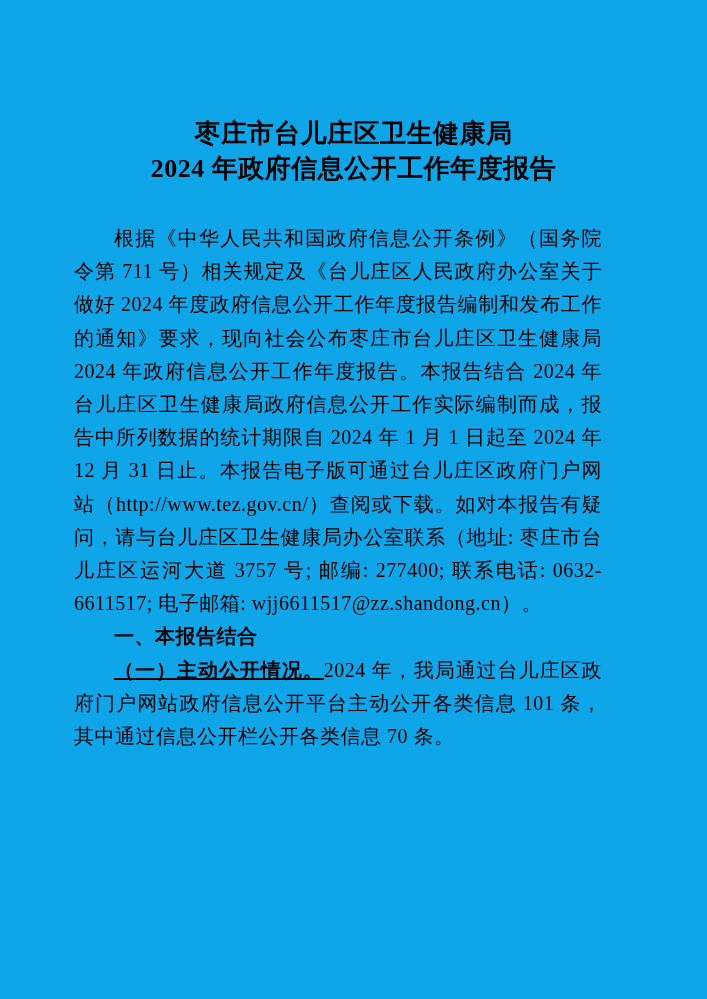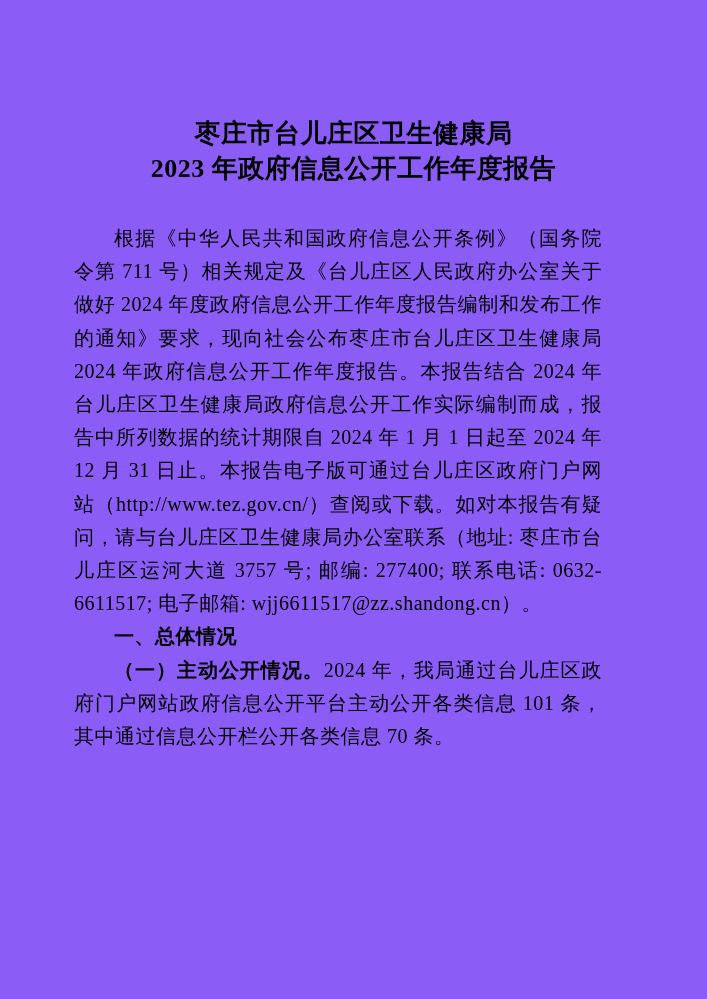--- a/index.html
+++ b/index.html
@@ -11,7 +11,7 @@
     position: relative;
     width: 707px;
     height: 999px;
-    background: #8b5cf6;
+    background: #0ea5e9;
     overflow: hidden;
     font-family: "Liberation Serif", "DejaVu Serif", serif;
     color: #000000;

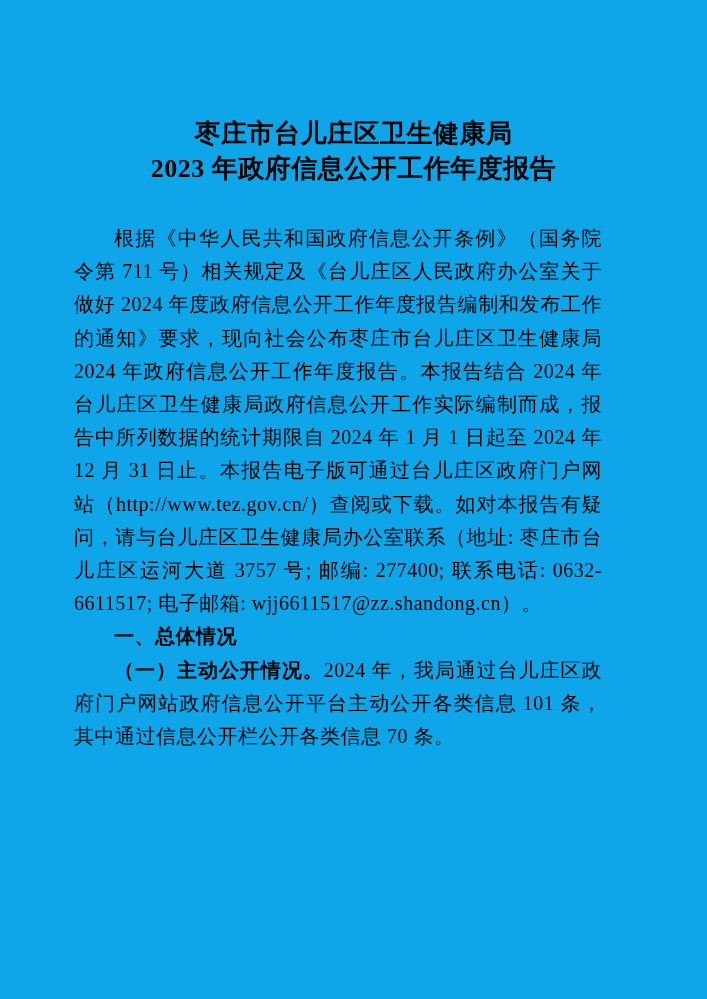--- a/index.html
+++ b/index.html
@@ -60,7 +60,7 @@
 
   <div class="doc-title">
     <div>枣庄市台儿庄区卫生健康局</div>
-    <div>2023 年政府信息公开工作年度报告</div>
+    <div>2024 年政府信息公开工作年度报告</div>
   </div>
 
   <div class="body-text">

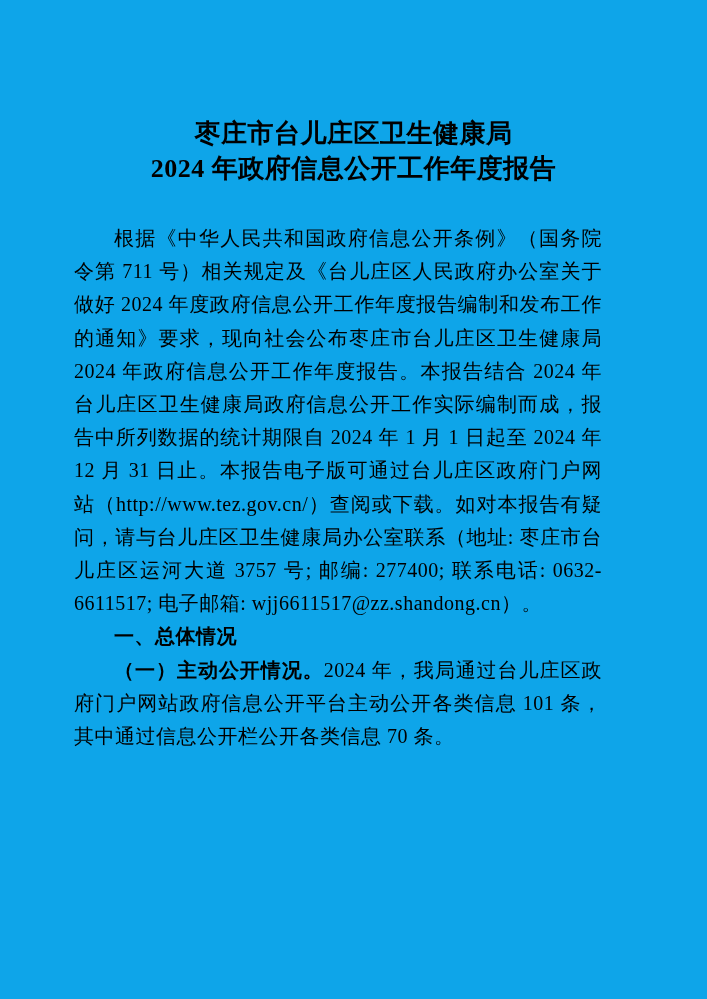--- a/index.html
+++ b/index.html
@@ -65,7 +65,7 @@
 
   <div class="body-text">
     <p class="para">根据《中华人民共和国政府信息公开条例》（国务院令第 711 号）相关规定及《台儿庄区人民政府办公室关于做好 2024 年度政府信息公开工作年度报告编制和发布工作的通知》要求，现向社会公布枣庄市台儿庄区卫生健康局 2024 年政府信息公开工作年度报告。本报告结合 2024 年台儿庄区卫生健康局政府信息公开工作实际编制而成，报告中所列数据的统计期限自 2024 年 1 月 1 日起至 2024 年 12 月 31 日止。本报告电子版可通过台儿庄区政府门户网站（http://www.tez.gov.cn/）查阅或下载。如对本报告有疑问，请与台儿庄区卫生健康局办公室联系（地址: 枣庄市台儿庄区运河大道 3757 号; 邮编: 277400; 联系电话: 0632-6611517; 电子邮箱: wjj6611517@zz.shandong.cn）。</p>
-    <p class="para section-heading">一、总体情况</p>
+    <p class="para section-heading">一、本报告结合</p>
     <p class="para"><span class="bold-lead">（一）主动公开情况。</span><span>2024 年，我局通过台儿庄区政府门户网站政府信息公开平台主动公开各类信息 101 条，其中通过信息公开栏公开各类信息 70 条。</span></p>
   </div>
 

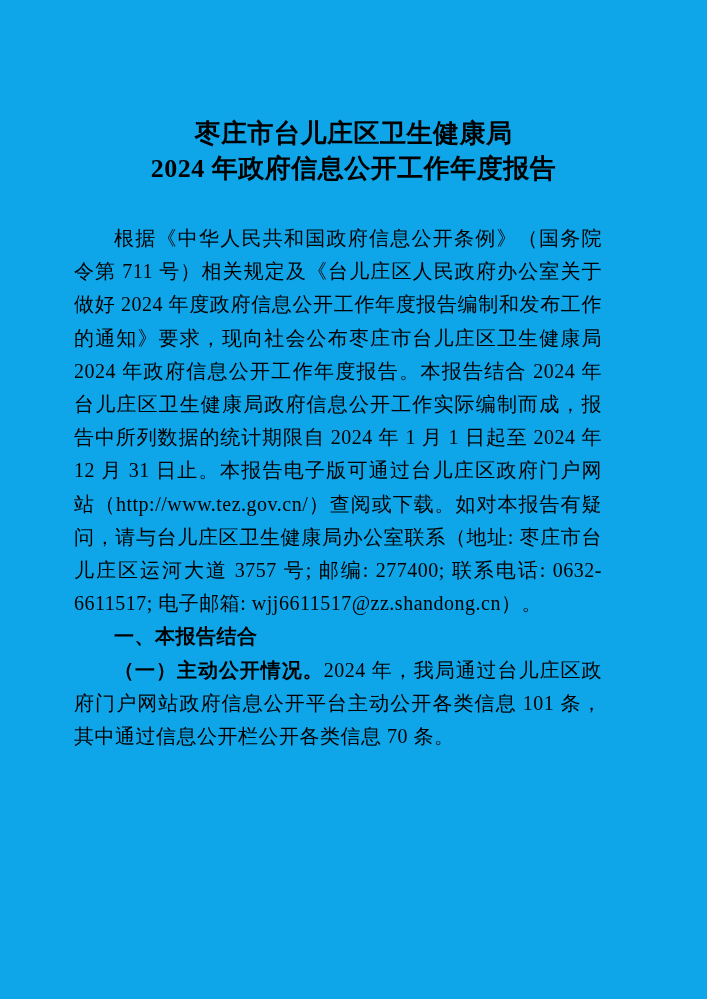--- a/index.html
+++ b/index.html
@@ -51,6 +51,7 @@
   }
   .bold-lead {
     font-weight: bold;
+    text-decoration: underline;
   }
 </style>
 </head>

